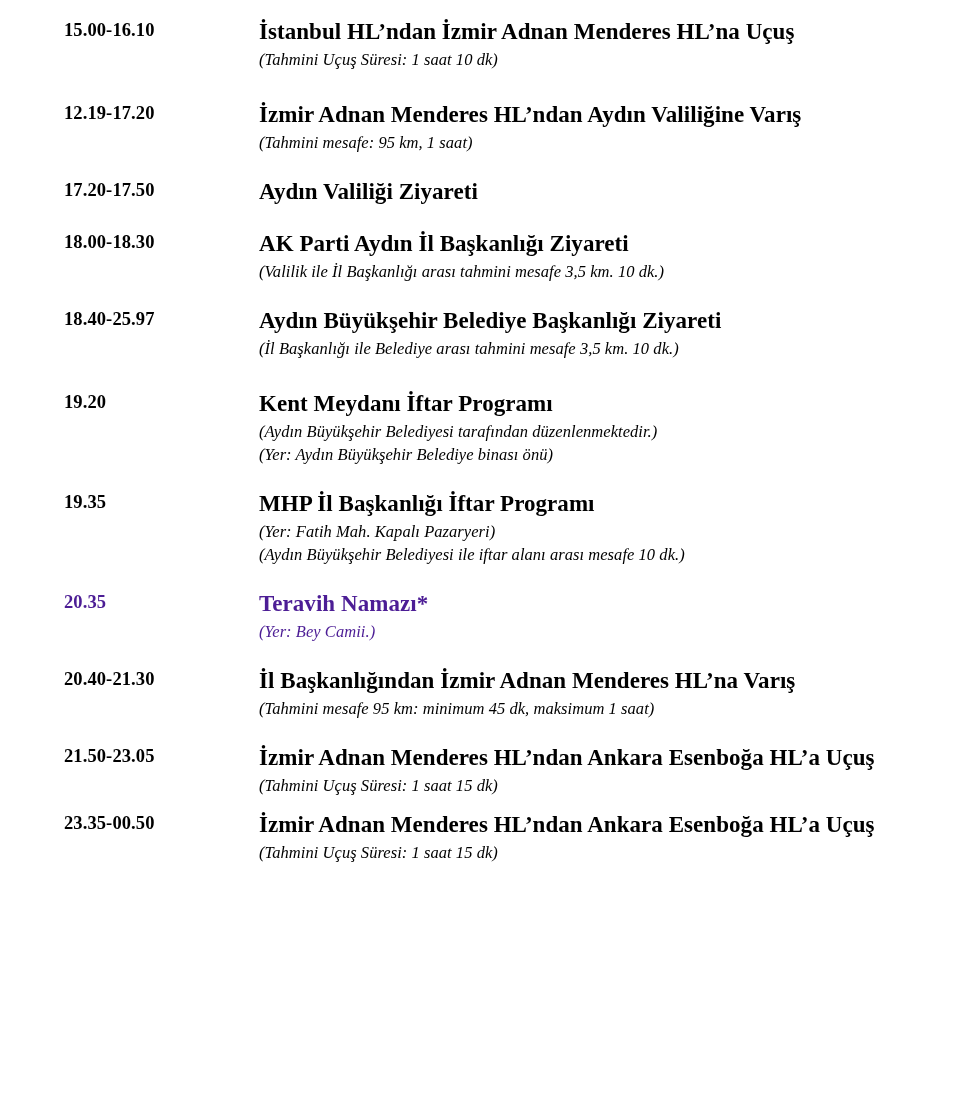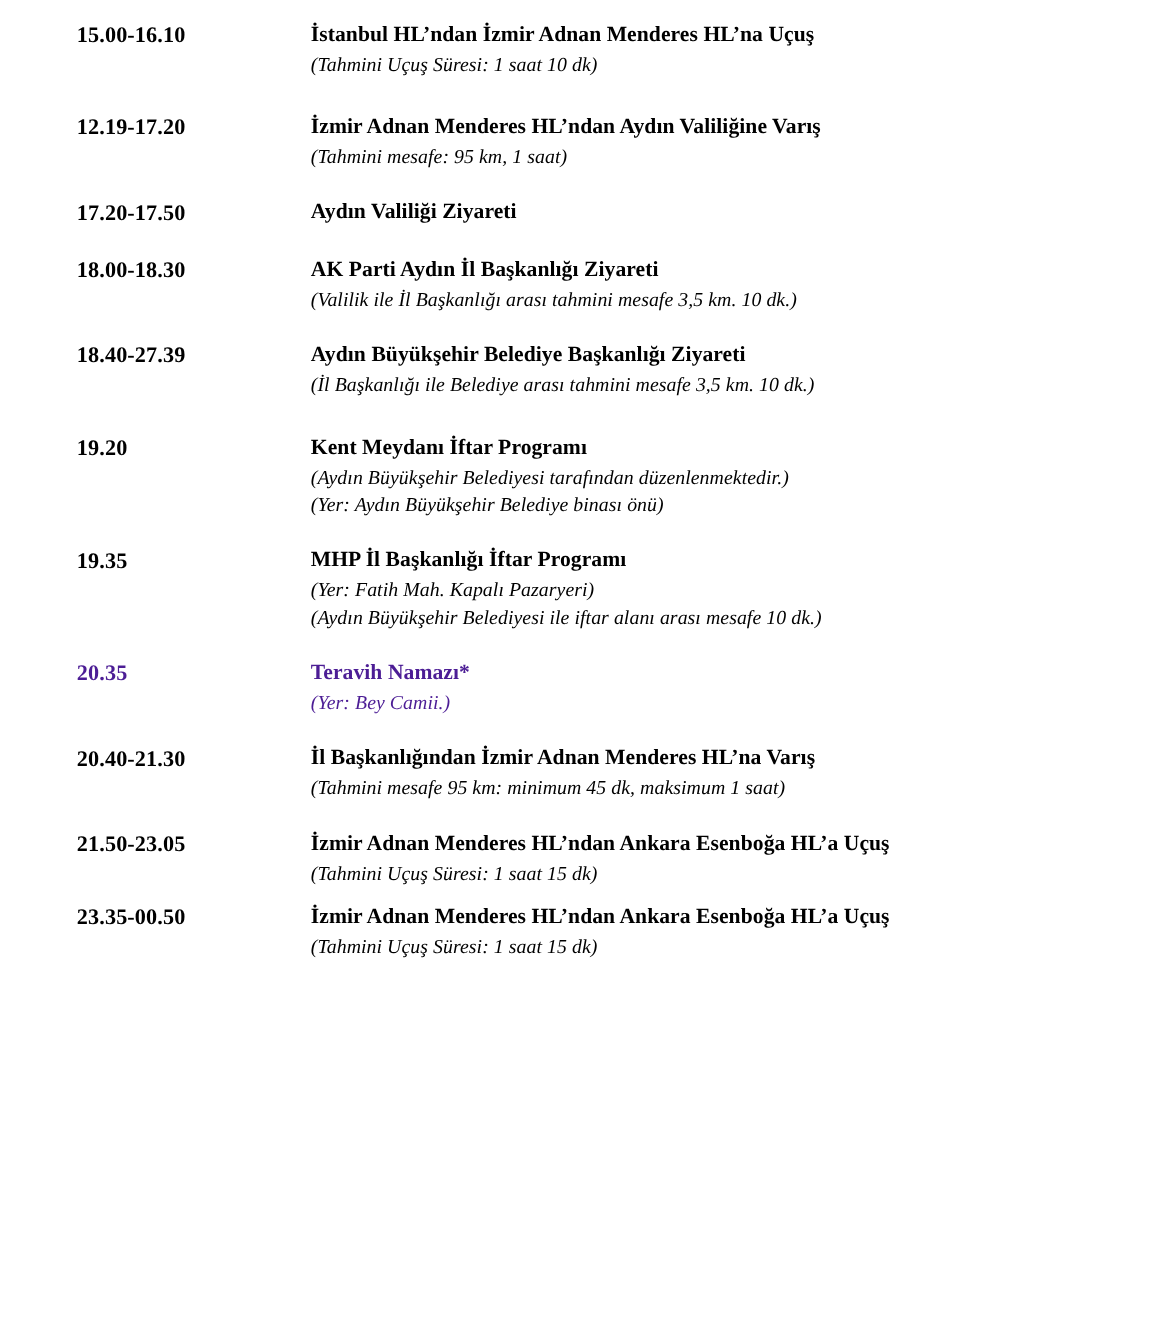--- a/index.html
+++ b/index.html
@@ -36,7 +36,7 @@
   }
   .title {
     font-weight: bold;
-    font-size: 18px;
+    font-size: 23px;
     line-height: 1.22;
     letter-spacing: 0.05px;
   }

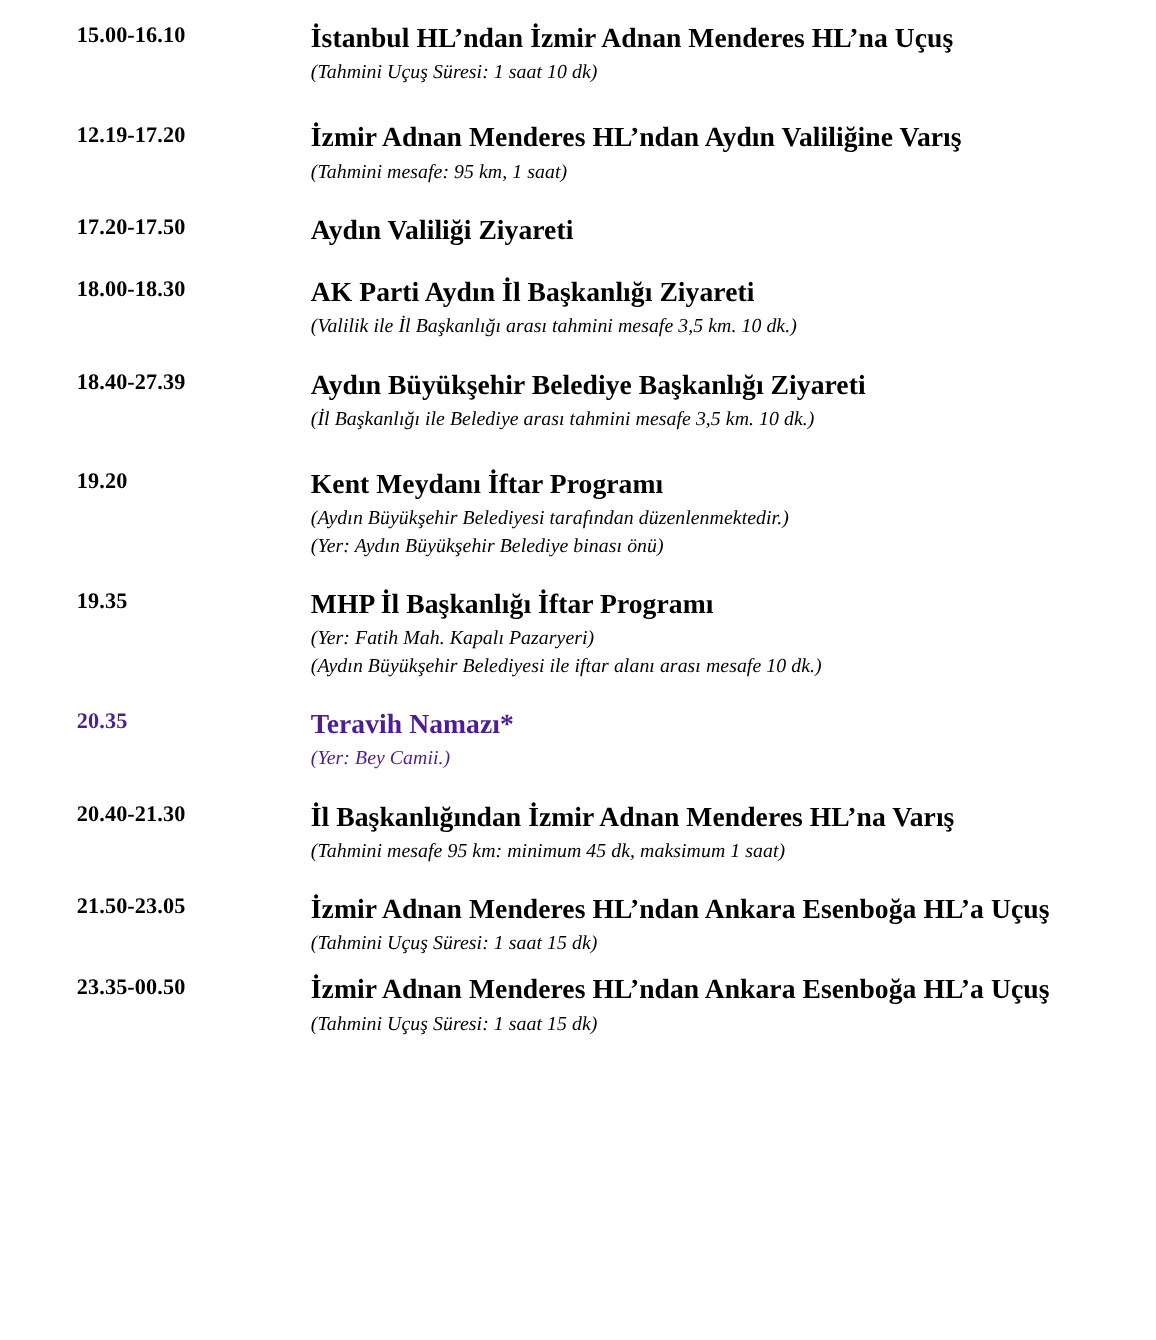--- a/index.html
+++ b/index.html
@@ -92,7 +92,7 @@
       </div>
     </div>
     <div class="row gap-lg">
-      <div class="time">18.40-27.39</div>
+      <div class="time">18.40-25.97</div>
       <div class="body">
         <div class="title">Aydın Büyükşehir Belediye Başkanlığı Ziyareti</div>
         <div class="note">(İl Başkanlığı ile Belediye arası tahmini mesafe 3,5 km. 10 dk.)</div>

